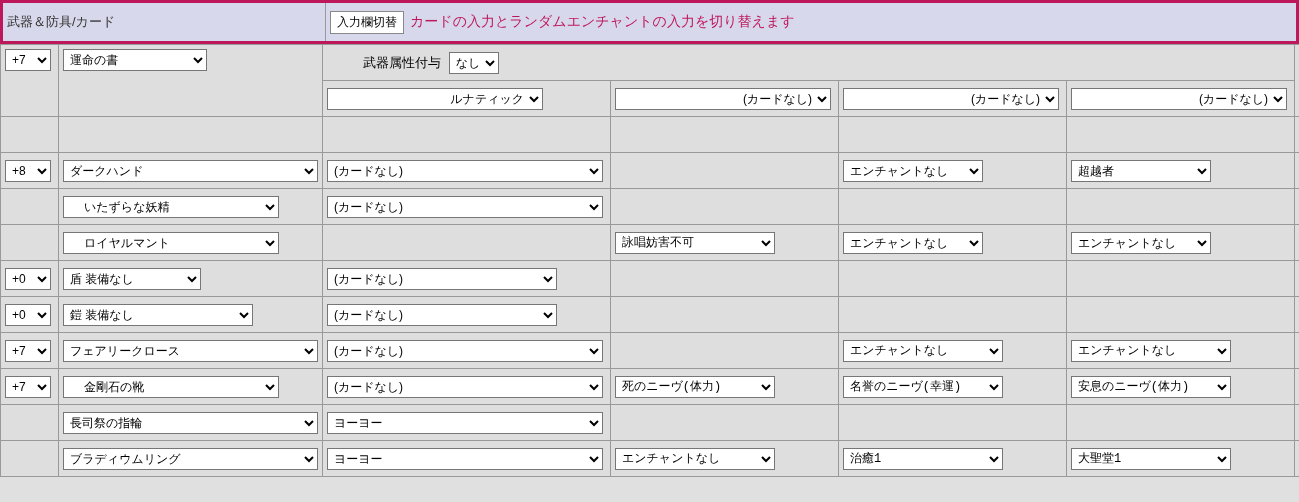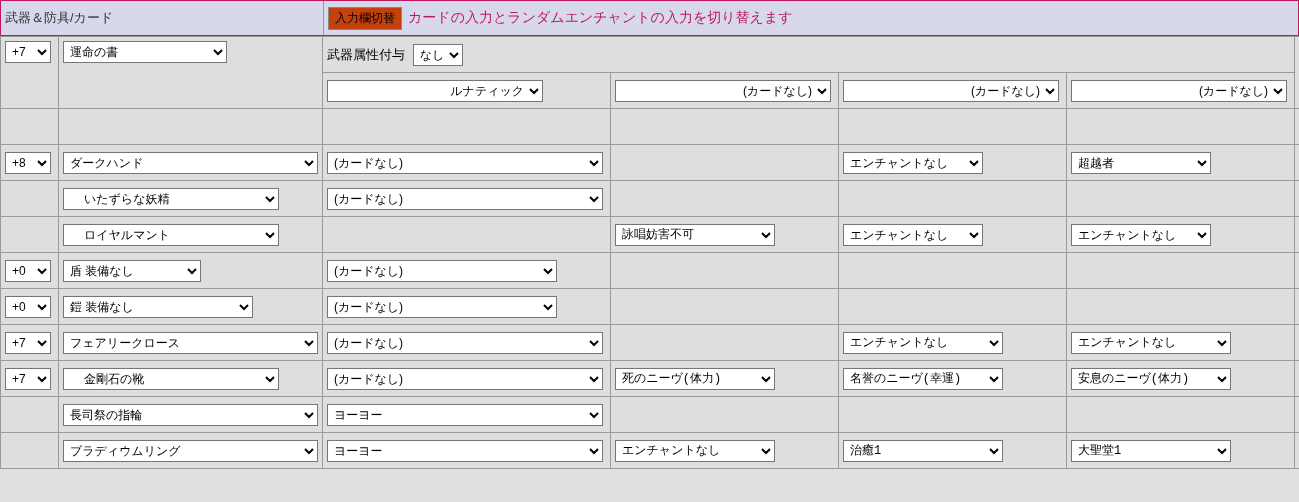--- a/index.html
+++ b/index.html
@@ -13,8 +13,8 @@
     display: flex;
     align-items: center;
     background: #d8d8ec;
-    border: 1px solid #be185d;
-    height: 36px;
+    border: 3px solid #be185d;
+    height: 44px;
   }
   .hdr-left {
     width: 322px;

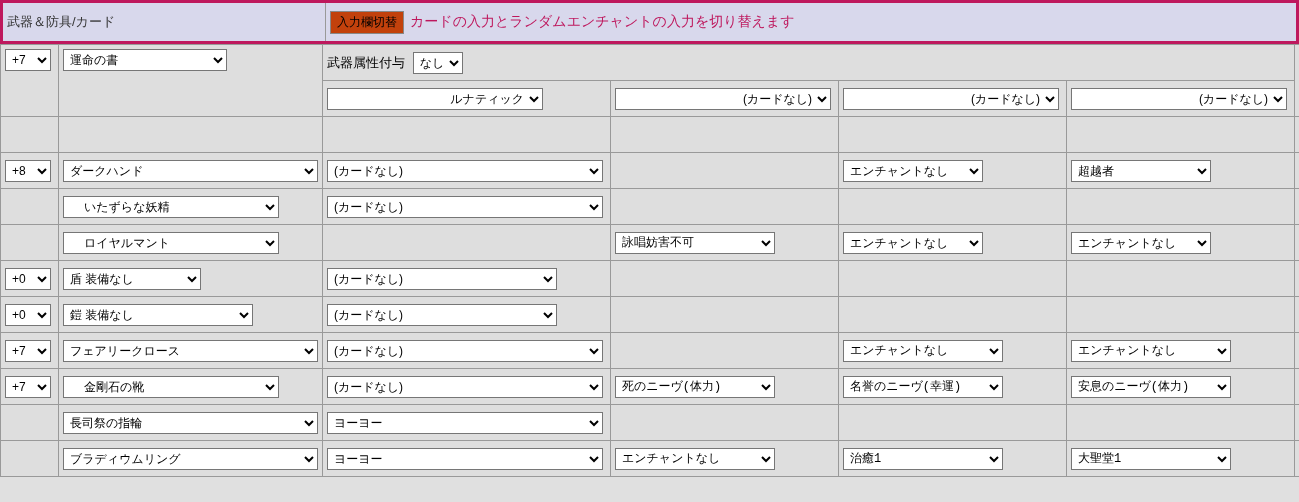--- a/index.html
+++ b/index.html
@@ -33,7 +33,7 @@
   .btn {
     font-size: 12px;
     padding: 2px 6px;
-    background: #c2410c;
+    background: #ffffff;
     border: 1px solid #888;
     cursor: pointer;
     font-family: inherit;

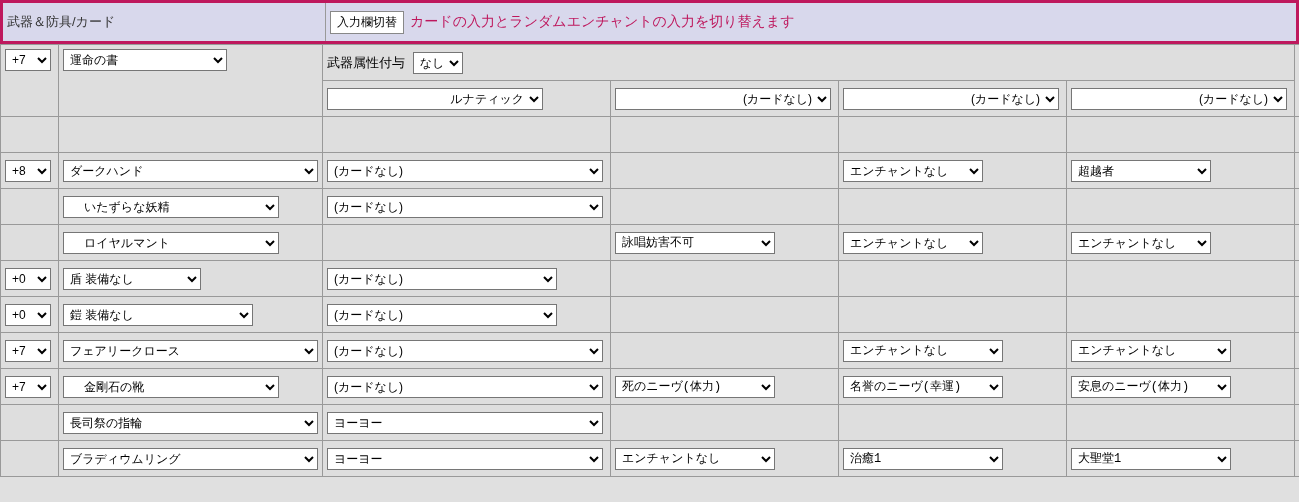--- a/index.html
+++ b/index.html
@@ -107,7 +107,7 @@
       <select class="sel-refine"><option>+7</option></select>
     </td>
     <td class="tall" rowspan="2">
-      <select class="sel-item" style="width:164px"><option>運命の書</option></select>
+      <select class="sel-item" style="width:144px"><option>運命の書</option></select>
     </td>
     <td colspan="4" class="sub">
       <span class="attr-lbl">武器属性付与</span>

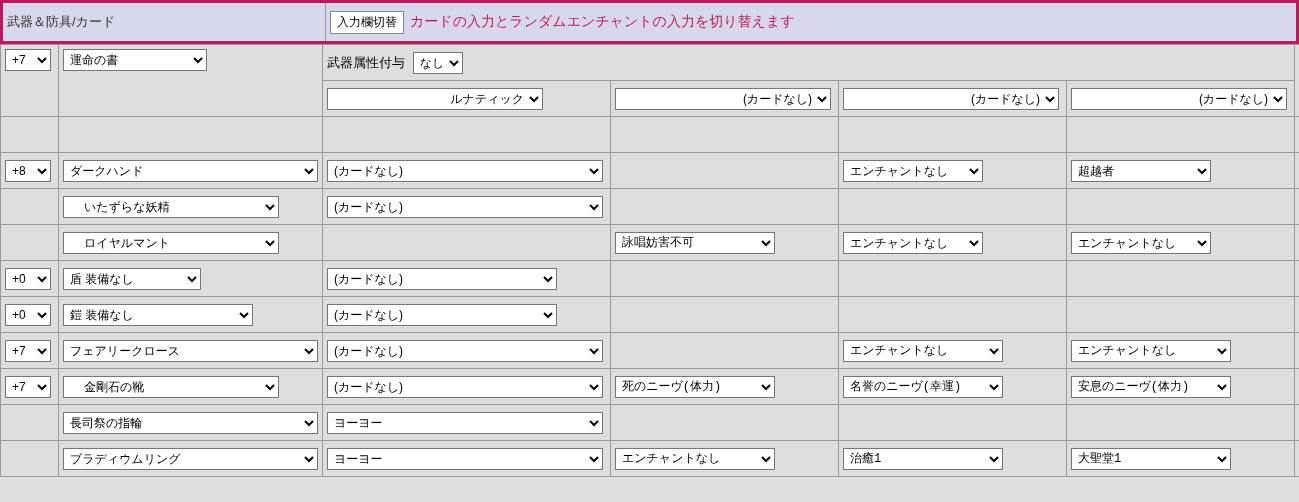--- a/index.html
+++ b/index.html
@@ -75,7 +75,7 @@
   .sel-enc-sm { width: 140px; }
   .sel-enc-md { width: 160px; font-family: Liberation Mono, monospace; }
   .sel-elem { width: 50px; margin-left: 4px; }
-  .attr-lbl { font-size: 13px; }
+  .attr-lbl { font-size: 13px; margin-left: 36px; }
   .tall { height: 72px; vertical-align: top; padding-top: 4px; }
   .c6 { width: 5px; }
 </style>

